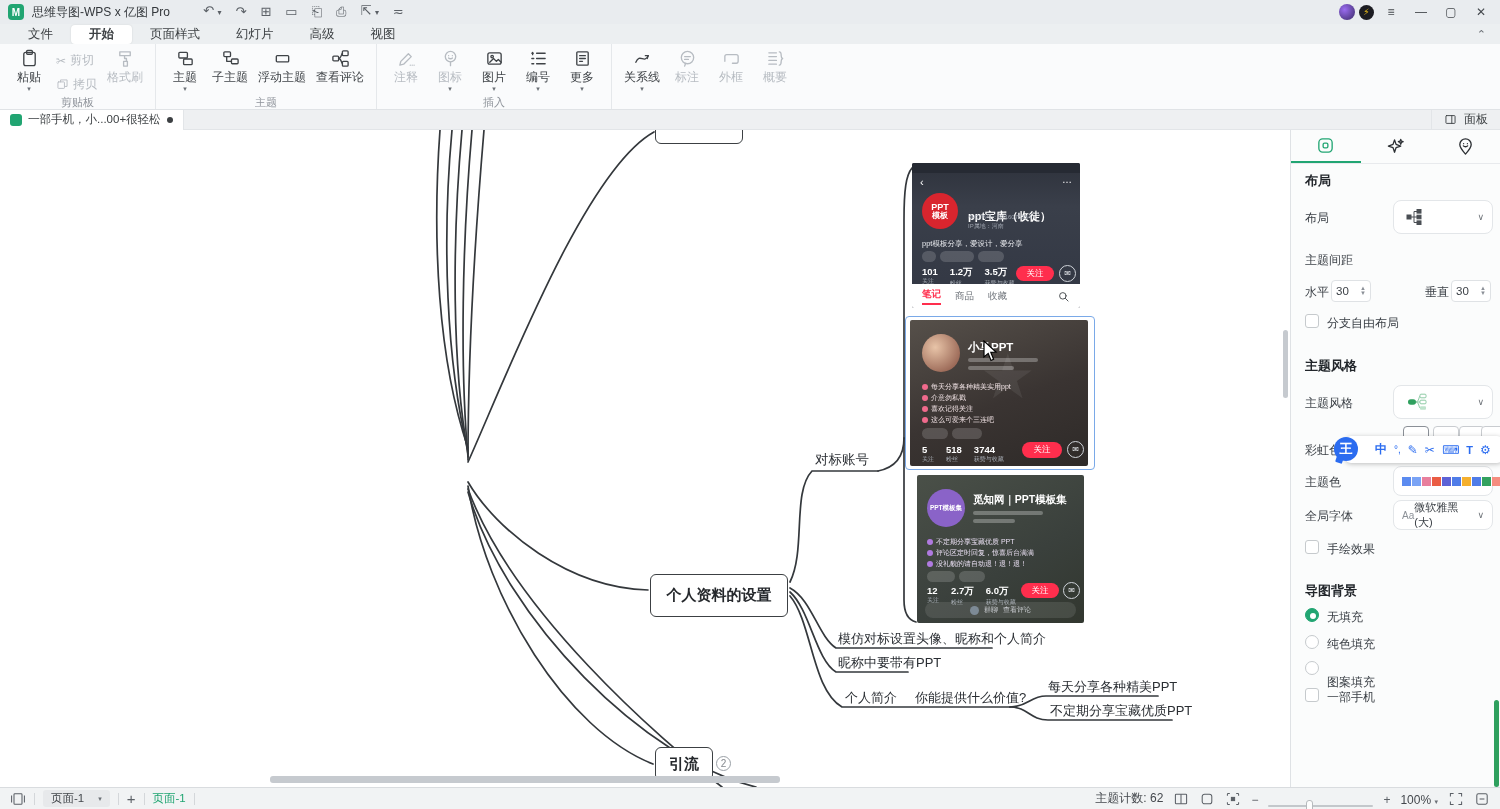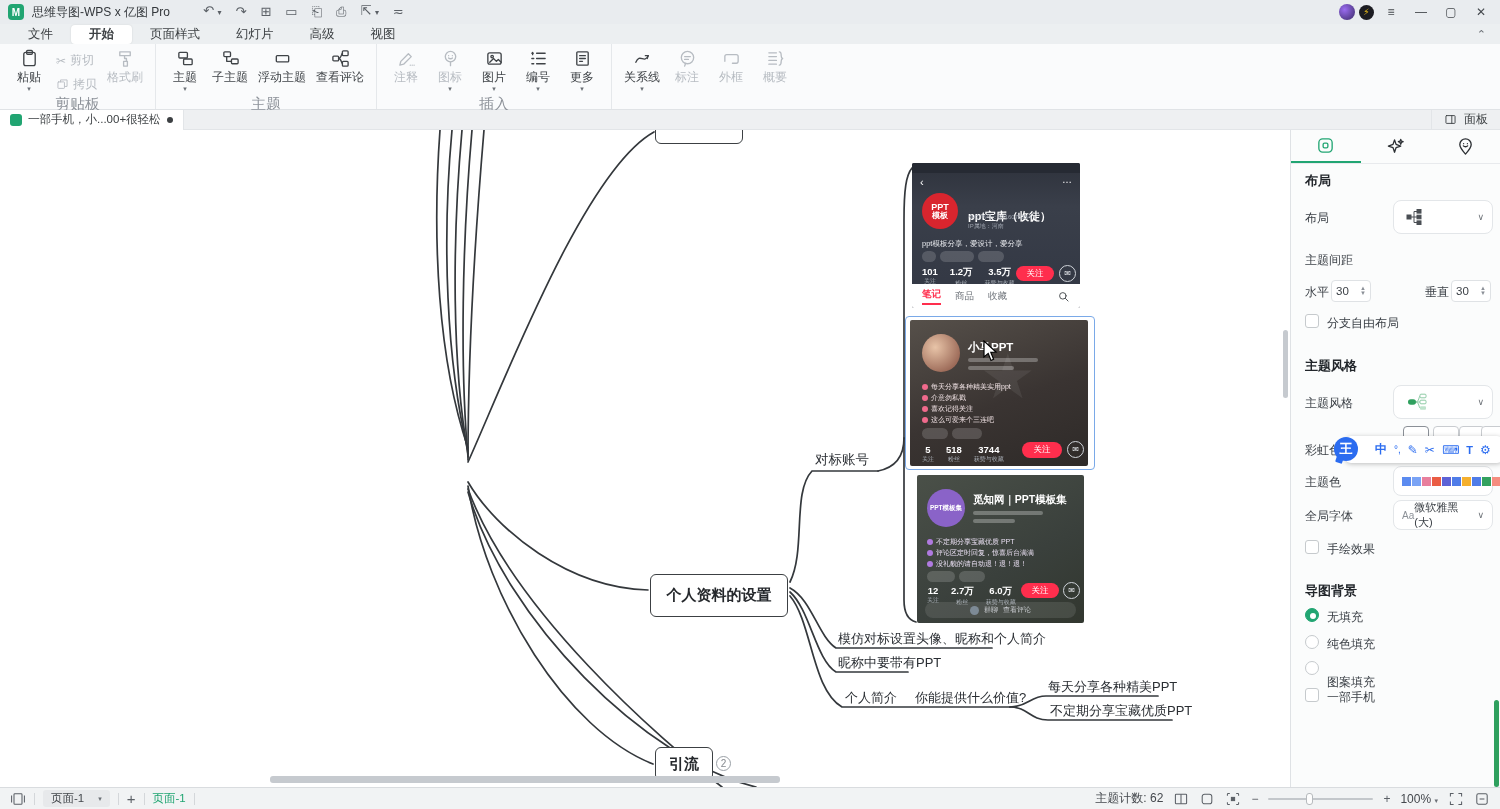--- a/index.html
+++ b/index.html
@@ -22,7 +22,7 @@
   .rgroup{display:flex;flex-direction:column;align-items:center;padding:0 12px;border-right:1px solid #e5e8eb;height:100%}
   .rgroup:last-child{border-right:none}
   .rrow{display:flex;align-items:flex-start;gap:10px;height:47px;padding-top:5px}
-  .glabel{font-size:15px;color:#8e939a;margin-top:4px;height:14px}
+  .glabel{font-size:11px;color:#8e939a;margin-top:4px;height:14px}
   .rbtn{display:flex;flex-direction:column;align-items:center;gap:1px;font-size:12px;color:#3f4347;min-width:34px}
   .rbtn .caret{font-size:7px;color:#6b7076;line-height:4px}
   .rbtn.dis{color:#b7bcc2}

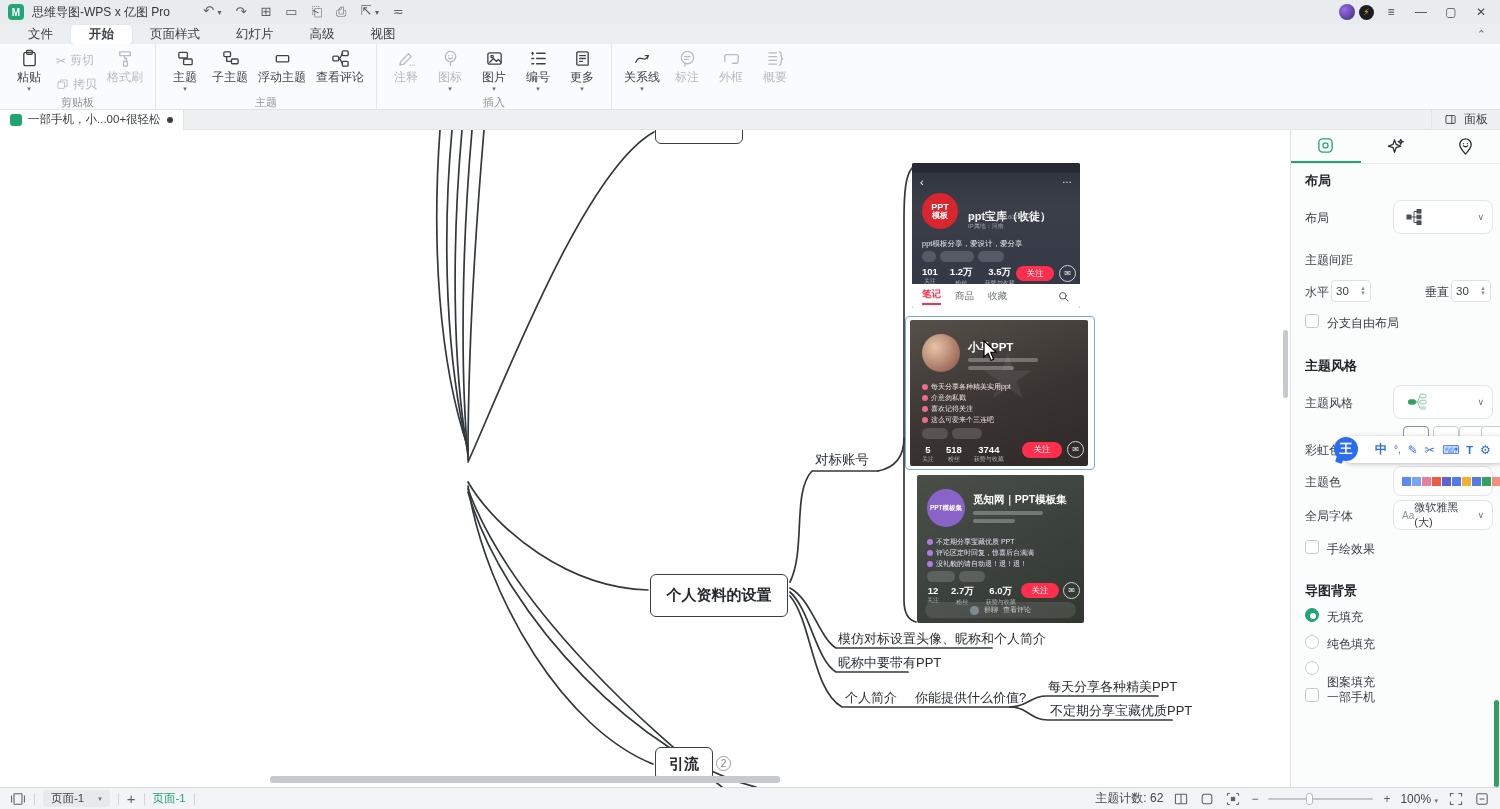--- a/index.html
+++ b/index.html
@@ -53,7 +53,7 @@
   .dotp{width:6px;height:6px;border-radius:50%;display:inline-block}
   .pill{position:absolute;height:11px;border-radius:6px;background:rgba(255,255,255,.16)}
   .stats{position:absolute;display:flex;gap:12px}
-  .stat{display:flex;flex-direction:column;align-items:center}
+  .stat{display:flex;flex-direction:column;align-items:flex-start}
   .stat b{font-size:9.5px;color:#fff}
   .stat span{font-size:6px;color:#aab0b8}
   .follow{position:absolute;background:#ff2e4d;color:#fff;border-radius:12px;font-size:8.5px;display:flex;align-items:center;justify-content:center}

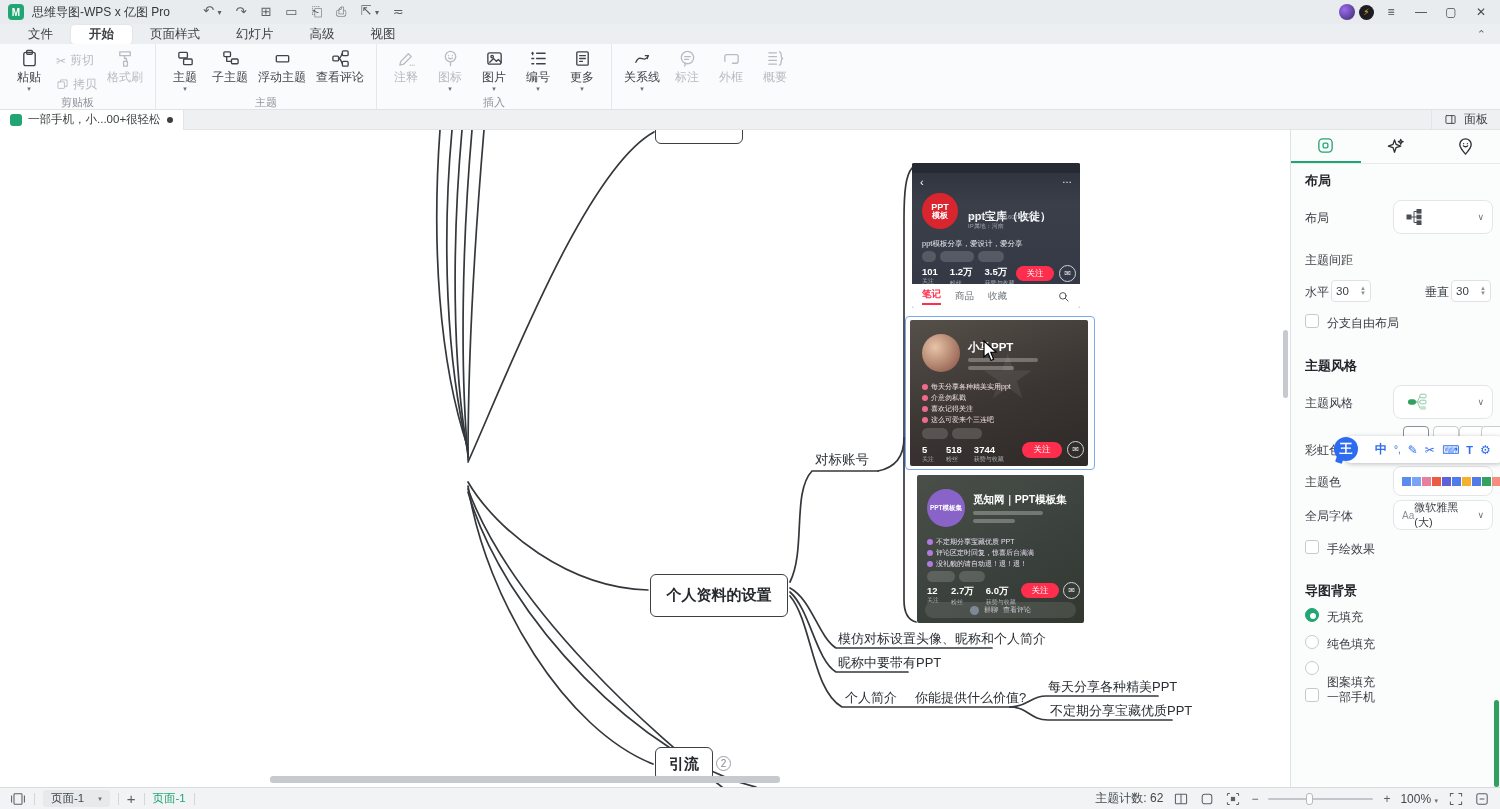--- a/index.html
+++ b/index.html
@@ -89,7 +89,7 @@
   .sdivider{width:1px;height:12px;background:#d4d7da;margin:0 8px}
   #page-select{background:#e7e9eb;border-radius:3px;height:17px;display:flex;align-items:center;gap:14px;padding:0 8px;font-size:11.5px}
   #page-tab{color:#21a572;font-size:11.5px}
-  .sb-right{margin-left:auto;display:flex;align-items:center;gap:10px}
+  .sb-right{margin-left:auto;display:flex;align-items:flex-end;gap:10px}
   #zoom-track{width:105px;height:2px;background:#c3c7cb;border-radius:1px;position:relative}
   #zoom-thumb{position:absolute;left:38px;top:-5px;width:7px;height:12px;background:#fdfdfd;border:1px solid #b6babd;border-radius:3px}
   .sicon{width:16px;height:16px;stroke:#5b6066;fill:none;stroke-width:1.3}

